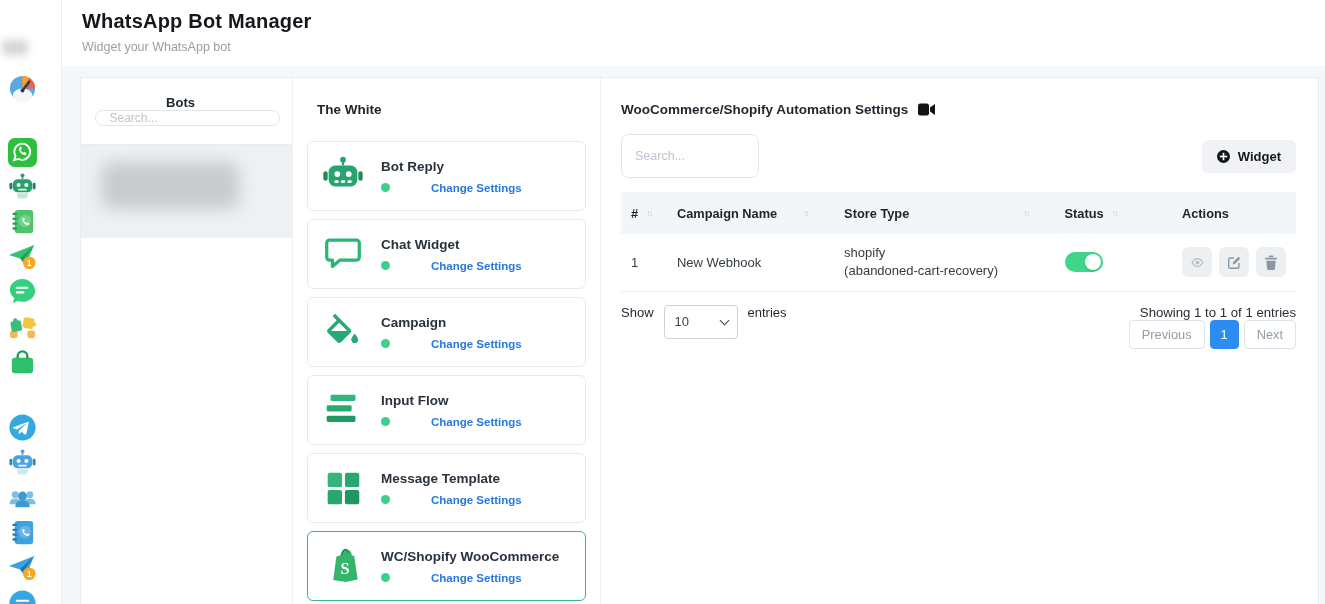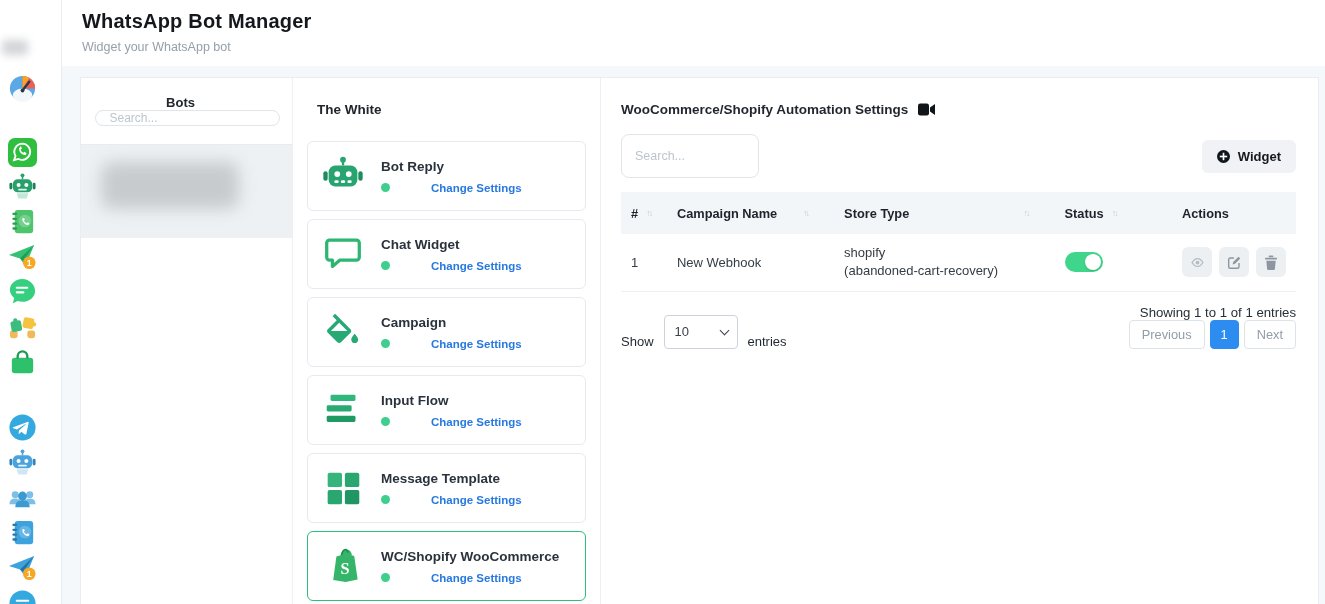--- a/index.html
+++ b/index.html
@@ -68,7 +68,7 @@
   .action-btn { width:30px; height:30px; border-radius:6px; background:#edf0f3; border:none; display:flex; align-items:center; justify-content:center; cursor:pointer; }
 
   .table-footer { display:flex; justify-content:space-between; margin-top:13px; }
-  .show-wrap { display:flex; align-items:flex-end; gap:10px; font-size:13px; color:#1f262e; }
+  .show-wrap { display:flex; align-items:flex-start; gap:10px; font-size:13px; color:#1f262e; }
   .select-wrap { position:relative; }
   .page-size { appearance:none; -webkit-appearance:none; width:74px; height:34px; border:1px solid #ccd3da; border-radius:4px; background:#fff; padding:0 24px 0 10px; font-size:13px; color:#3a424b; font-family:inherit; cursor:pointer; }
   .select-wrap::after { content:""; position:absolute; right:10px; top:12px; width:6px; height:6px; border-right:1.6px solid #3a424b; border-bottom:1.6px solid #3a424b; transform:rotate(45deg); pointer-events:none; }

